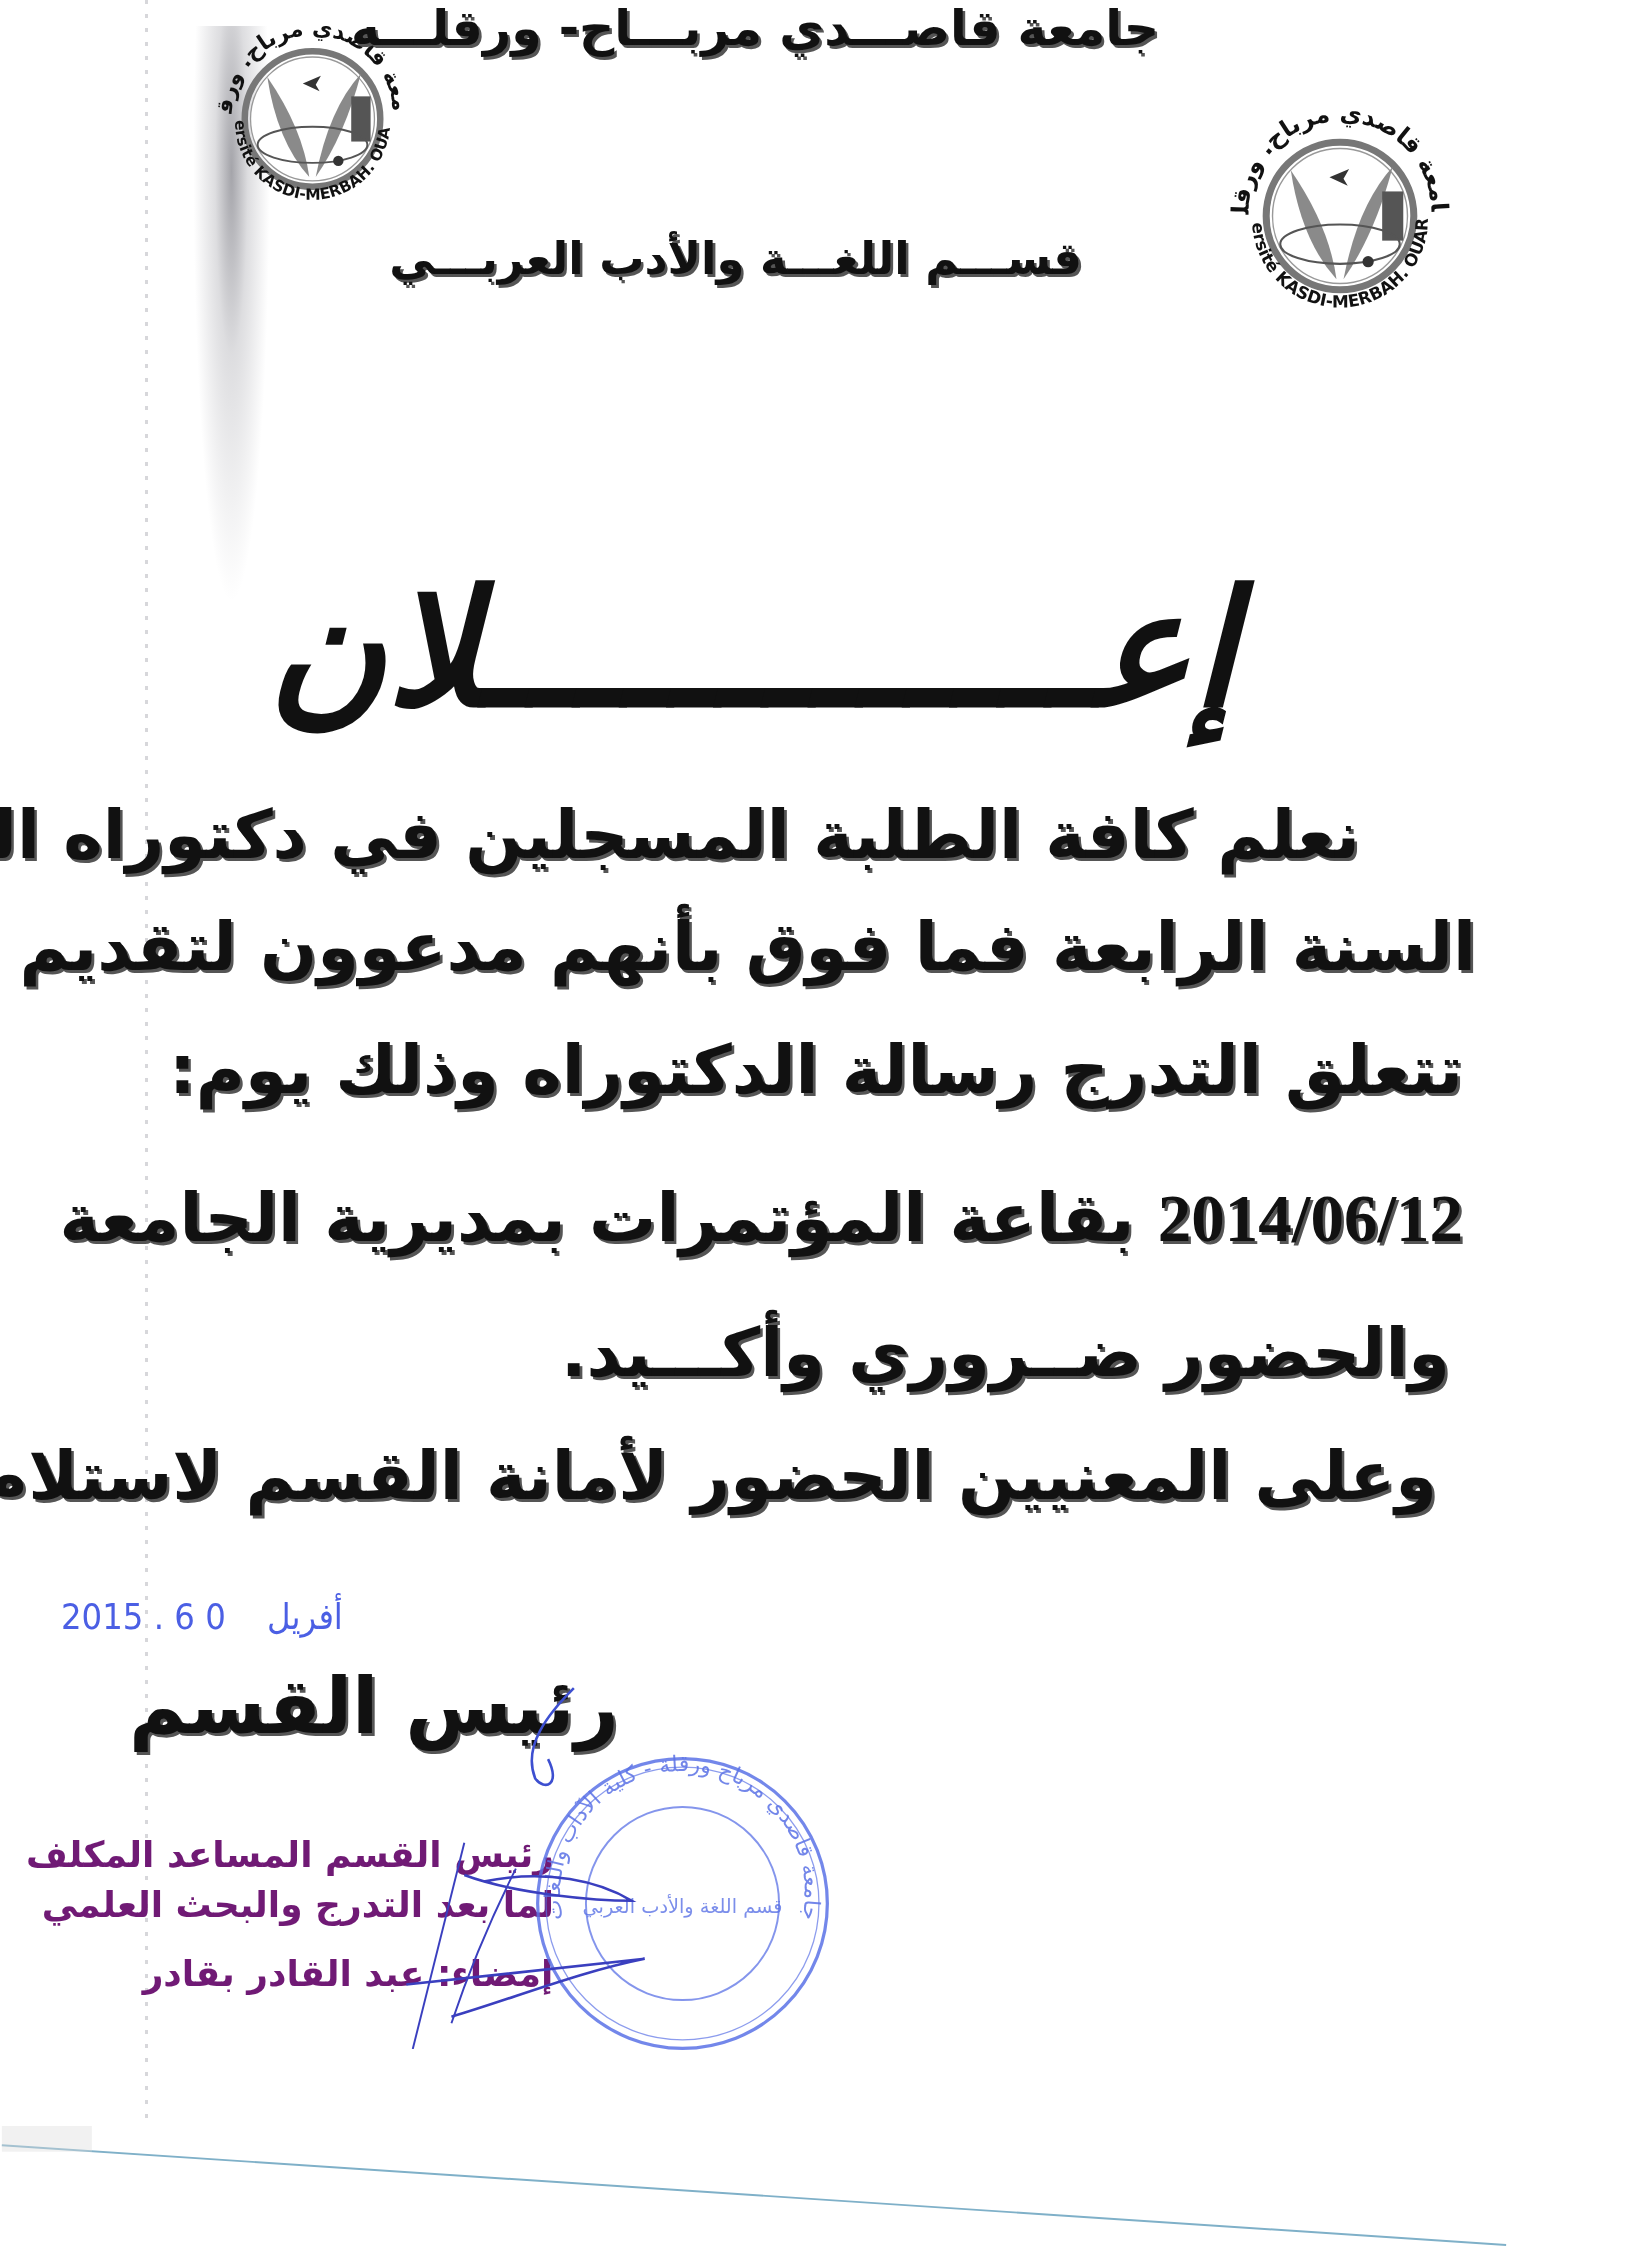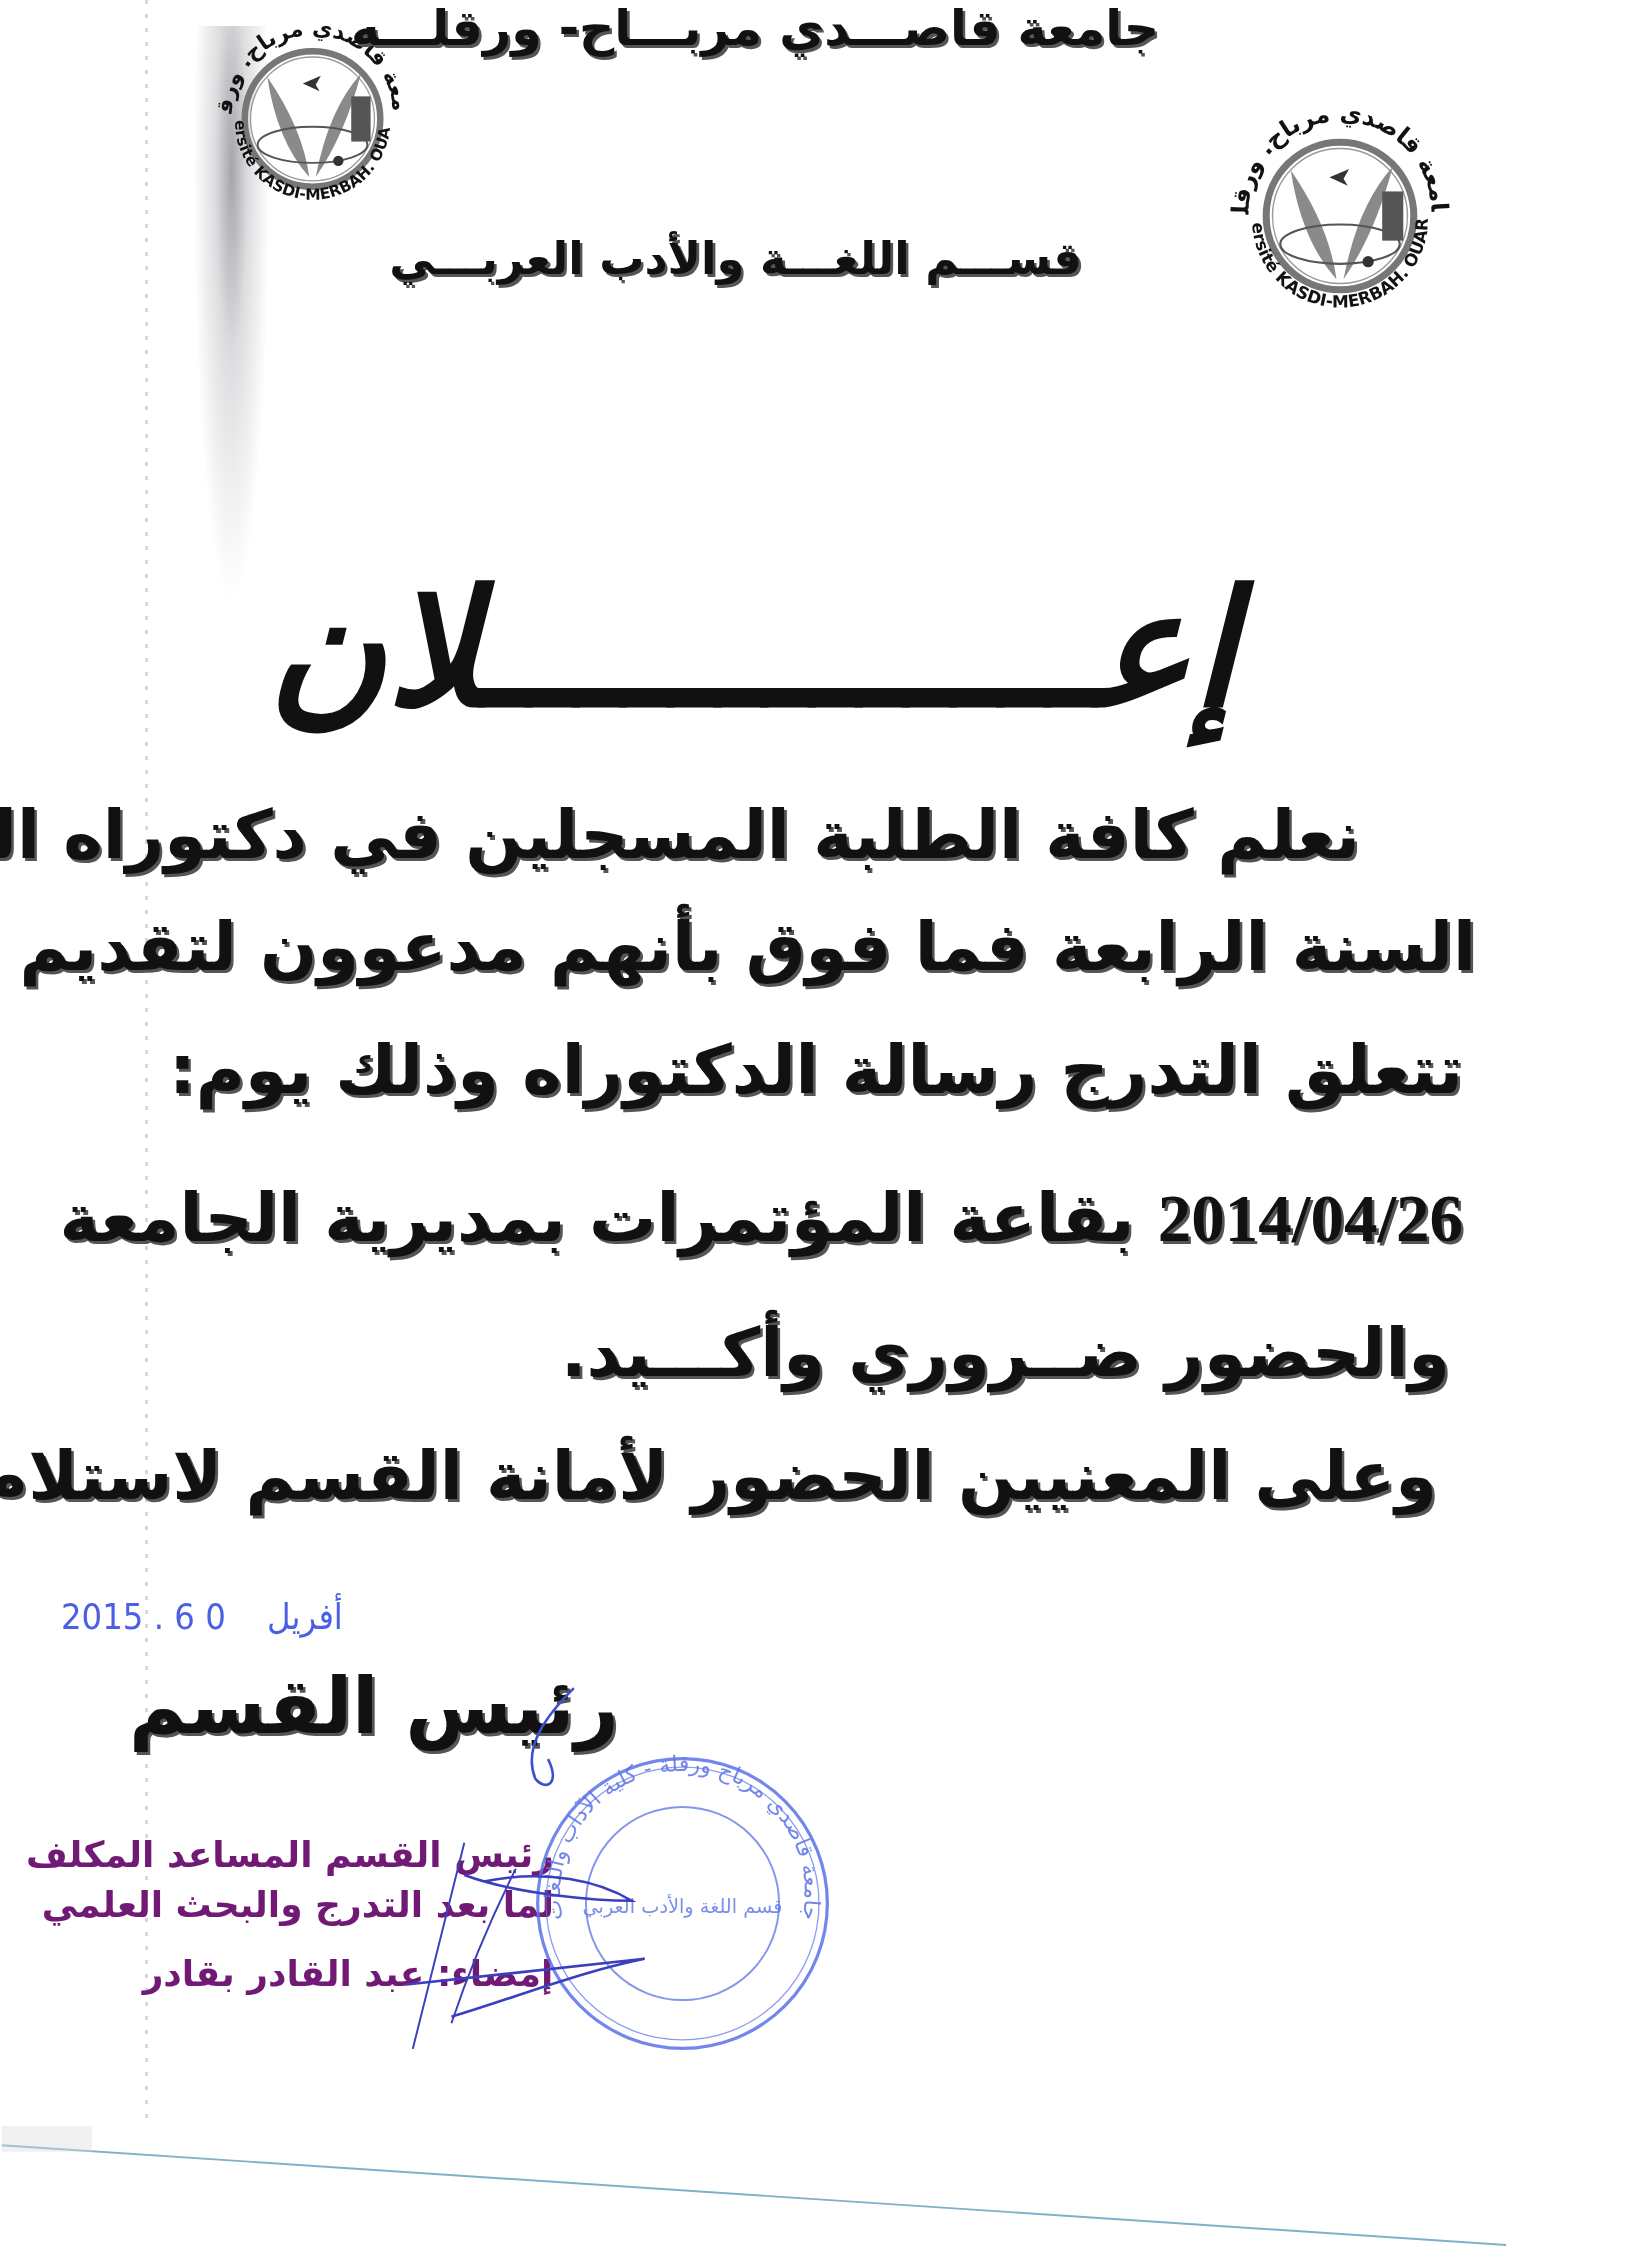--- a/index.html
+++ b/index.html
@@ -103,7 +103,7 @@
   <div class="abs ar shadow body-line l2">السنة الرابعة فما فوق بأنهم مدعوون لتقديم مداخلة</div>
   <div class="abs ar shadow body-line l3">تتعلق التدرج رسالة الدكتوراه وذلك يوم:</div>
   <div class="abs ar shadow body-line l4">
-    <span class="num">2014/04/26</span>
+    <span class="num">2014/06/12</span>
     <span>بقاعة المؤتمرات بمديرية الجامعة</span>
   </div>
   <div class="abs ar shadow body-line l5">والحضور ضــروري وأكـــيد.</div>

